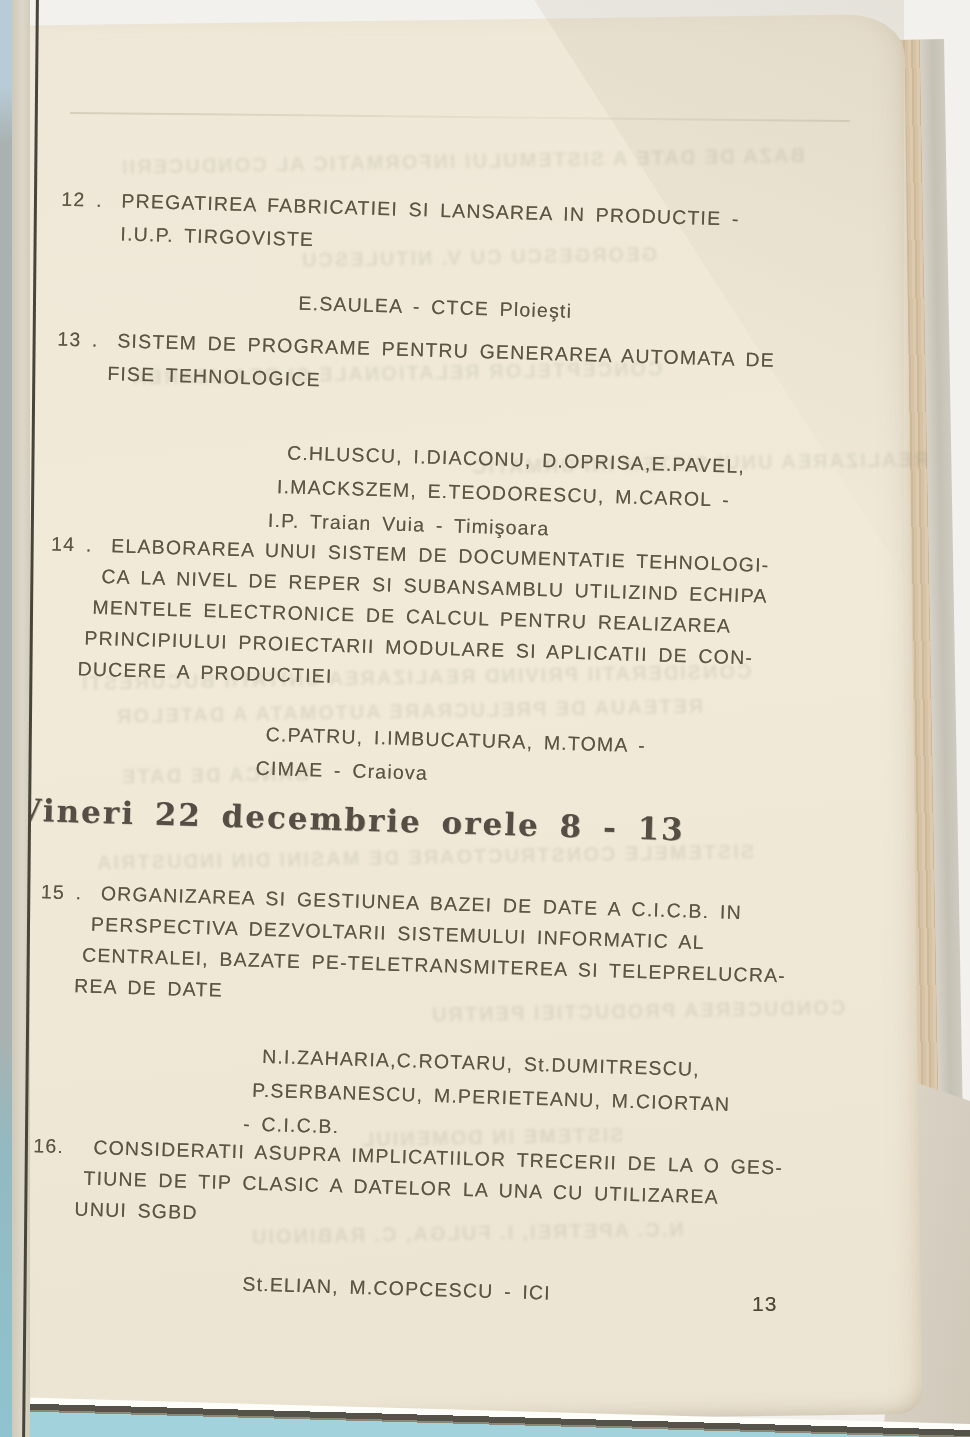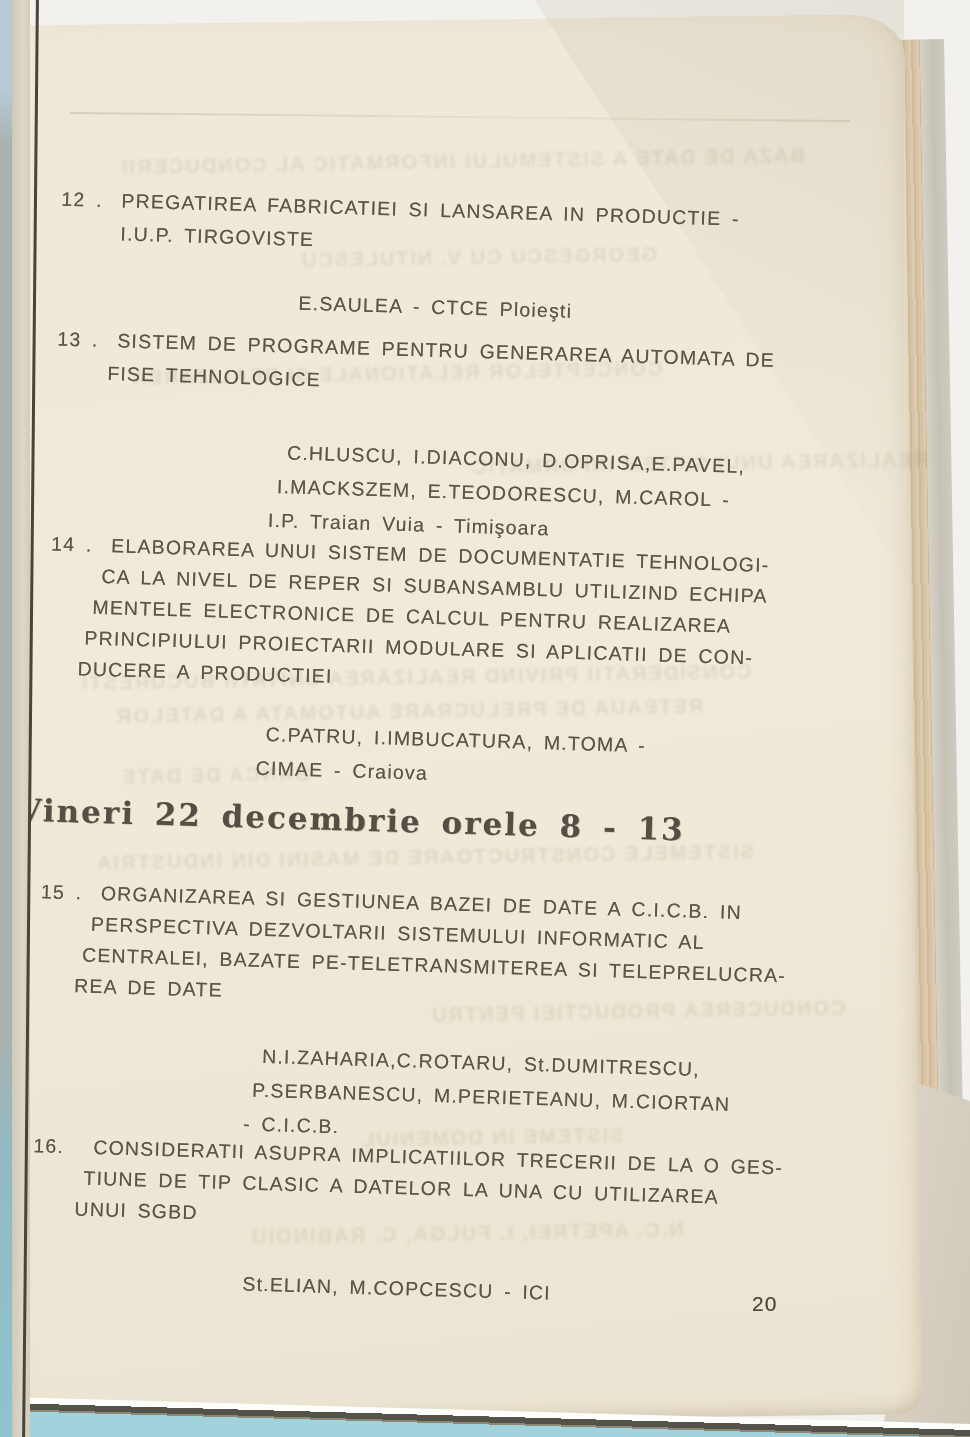--- a/index.html
+++ b/index.html
@@ -177,7 +177,7 @@
 
   </div>
 
-  <div class="page-number">20</div>
+  <div class="page-number">13</div>
 
   <div class="bottom-edge"></div>
   <div class="left-gap"></div>

